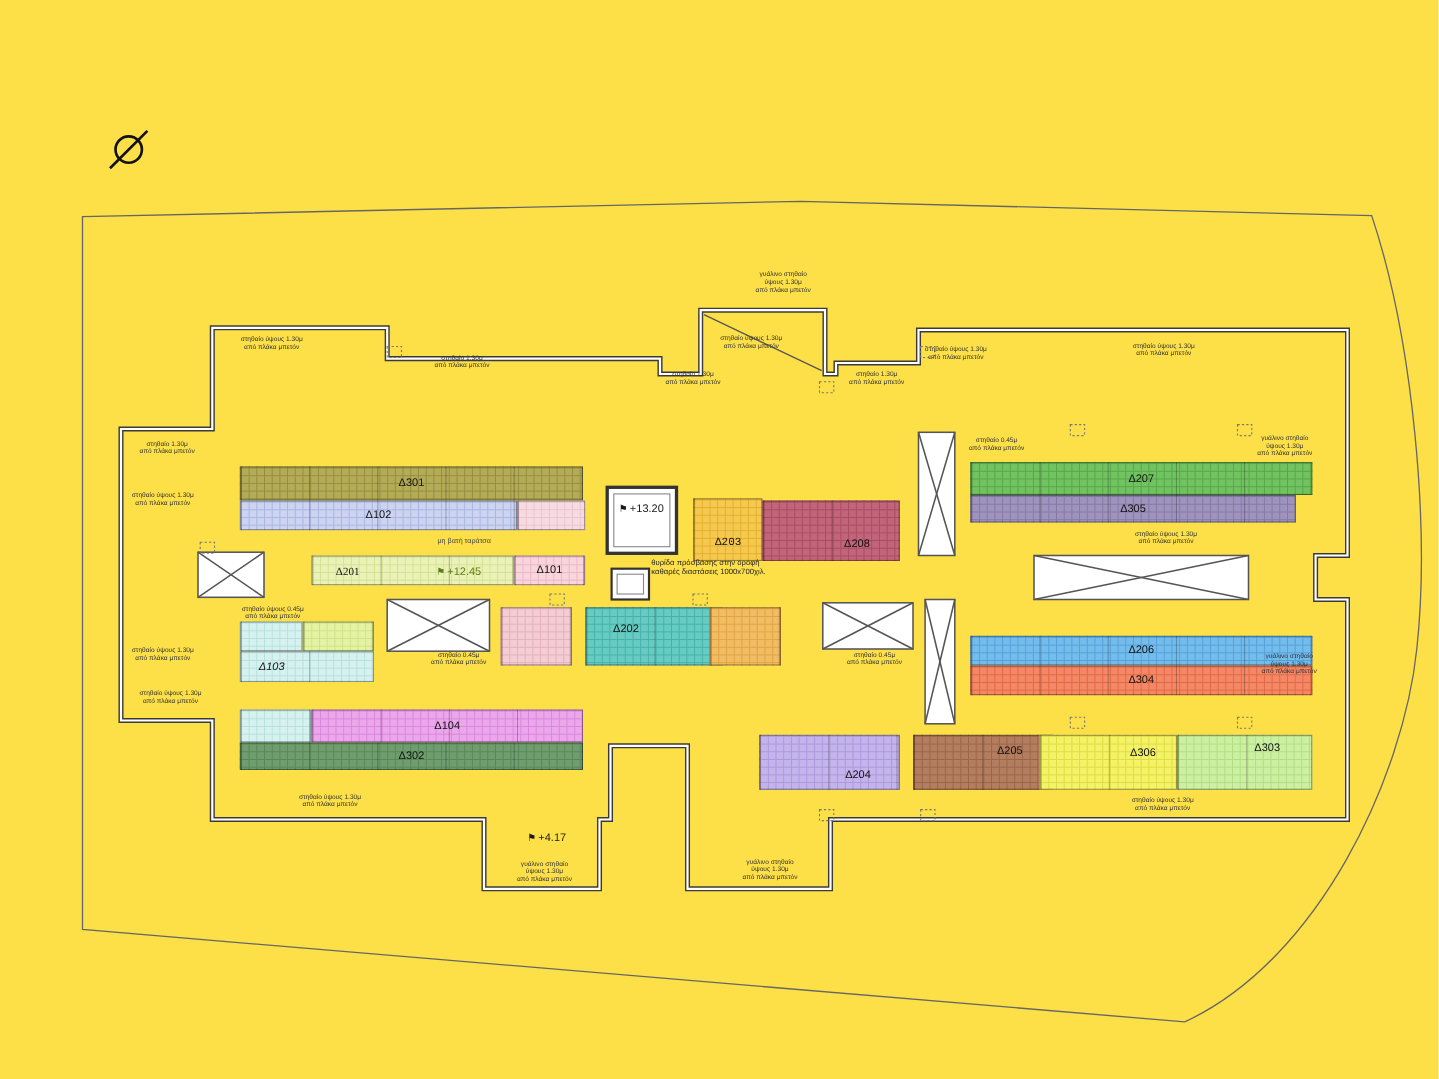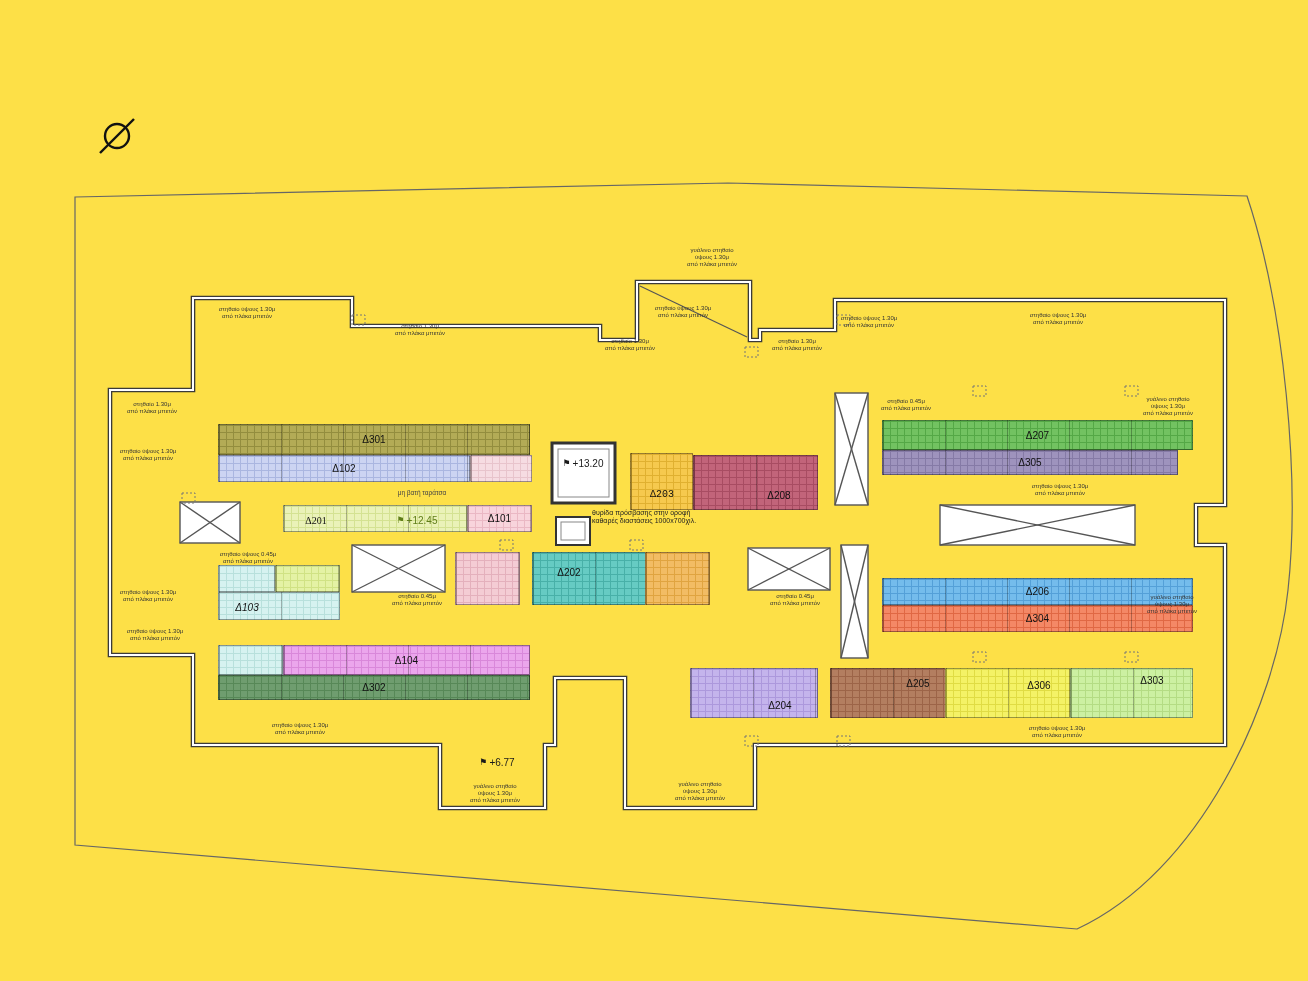--- a/index.html
+++ b/index.html
@@ -290,7 +290,7 @@
       </div>
       <div class="marker" style="left: 497px; top: 762px; color: rgb(26, 26, 26);">
         <span class="flag">⚑</span>
-        <span>+6.77</span>
+        <span>+4.17</span>
       </div>
     </div>
 </div>

